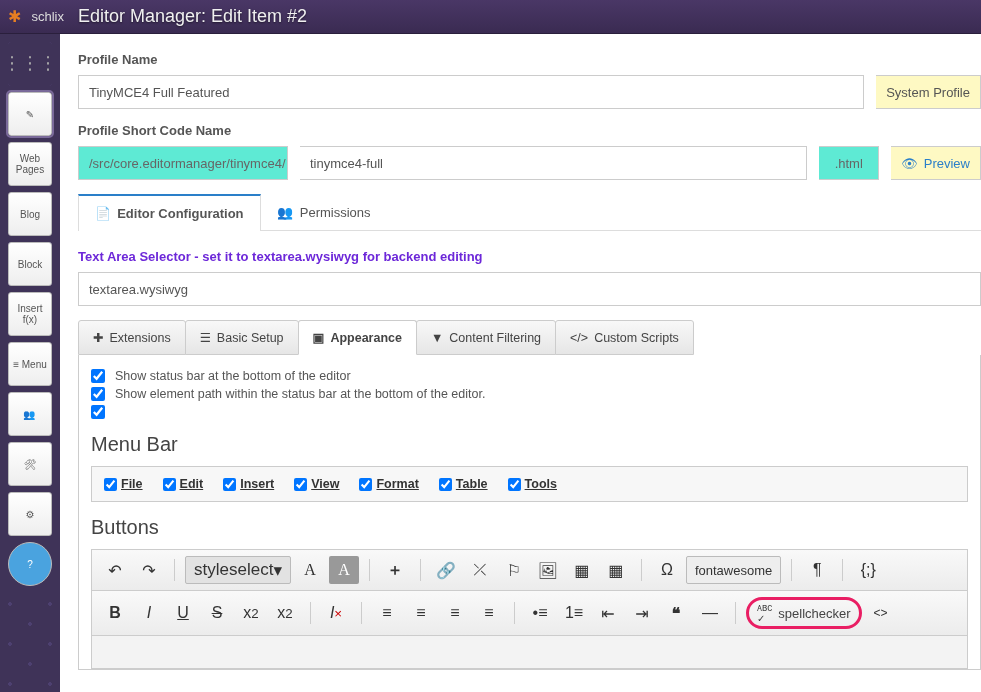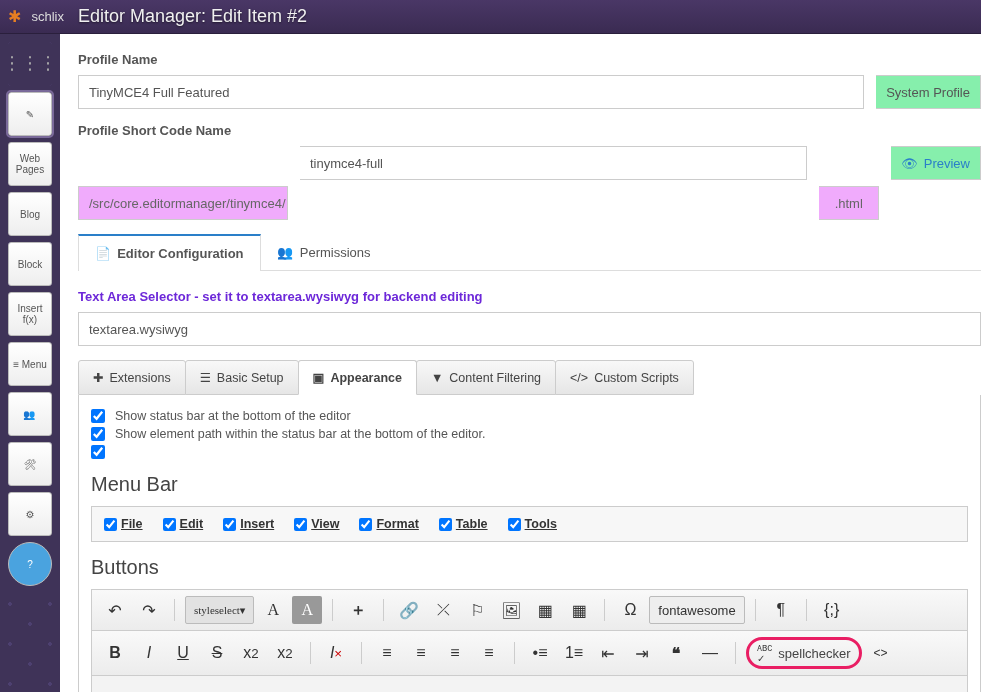--- a/index.html
+++ b/index.html
@@ -43,7 +43,7 @@
 }
 .input { flex: 1; }
 .static-box { background: #f0abfc; color:#666;margin-top:40px; }
-.btn-box { background:#86efac; cursor:pointer; }
+.btn-box { background:#fef9c3; cursor:pointer; }
 .btn-box.preview { color:#2a7fc9; }
 .row > *:not(:first-child) { border-left: none; }
 

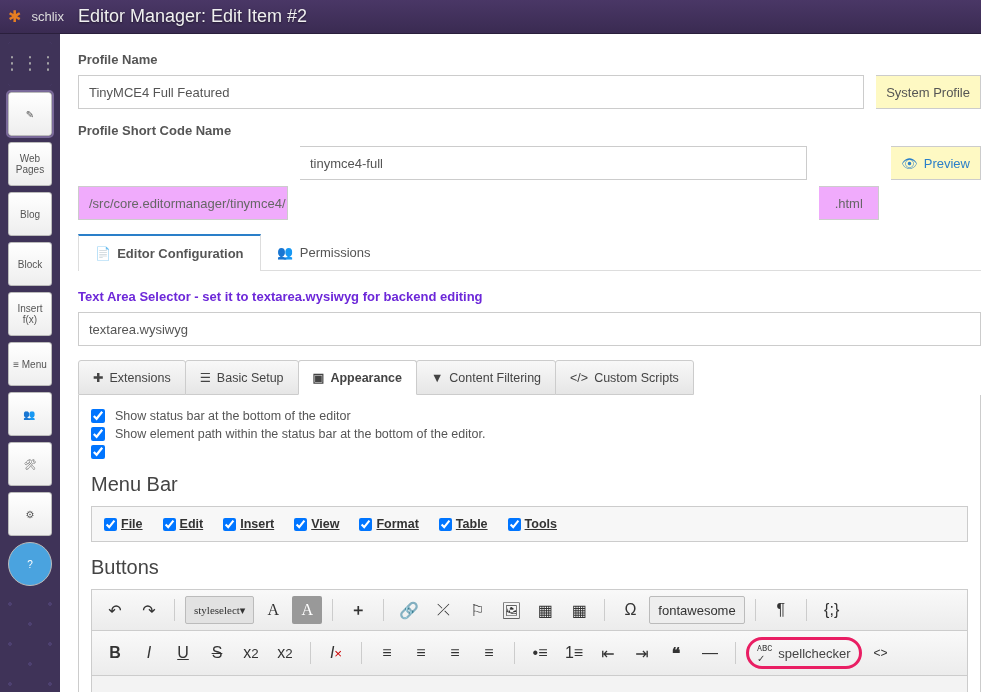--- a/index.html
+++ b/index.html
@@ -42,7 +42,7 @@
   display: flex; align-items: center; background:#fff;
 }
 .input { flex: 1; }
-.static-box { background: #f0abfc; color:#666;margin-top:40px; }
+.static-box { background: #5eead4; color:#666; }
 .btn-box { background:#fef9c3; cursor:pointer; }
 .btn-box.preview { color:#2a7fc9; }
 .row > *:not(:first-child) { border-left: none; }

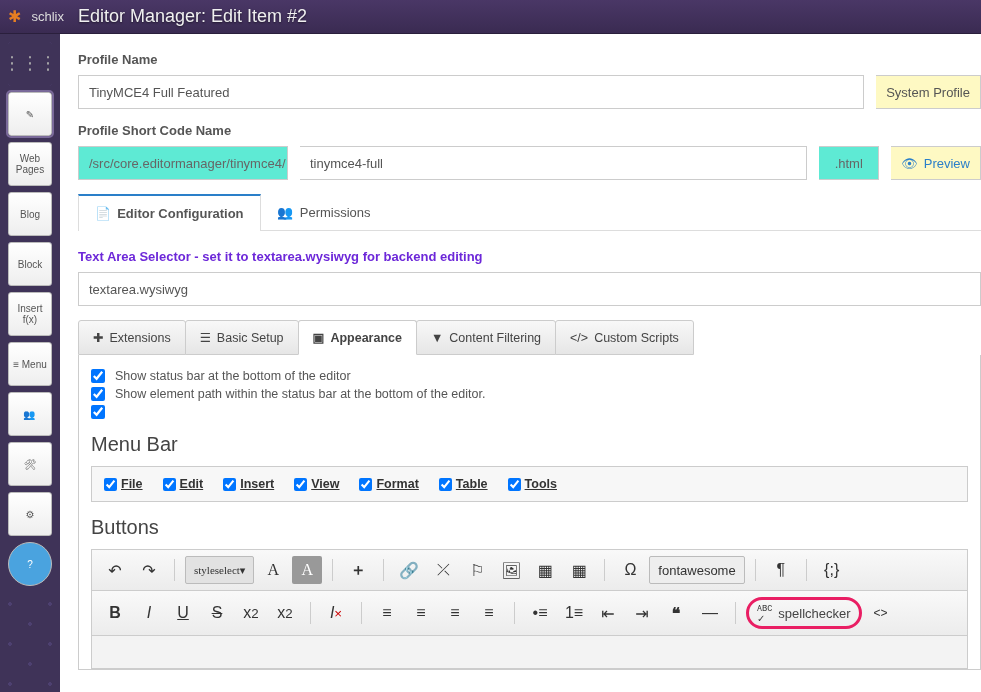--- a/index.html
+++ b/index.html
@@ -85,7 +85,7 @@
   font-size:16px; color:#333; cursor:pointer; border-radius:2px;
 }
 .tb-sep { width:1px; height:22px; background:#ccc; margin:0 6px; }
-.tb-wide { padding:4px 8px; width:auto; font-size:11px; background:#e2e2e2; border:1px solid #bbb;font-family:Liberation Serif, serif; }
+.tb-wide { padding:4px 8px; width:auto; font-size:17px; background:#e2e2e2; border:1px solid #bbb; }
 .tb-text { padding:0 8px; width:auto; font-size:13px; }
 .highlight-ring {
   border:3px solid #e91e63; border-radius:18px; padding:2px 8px;

